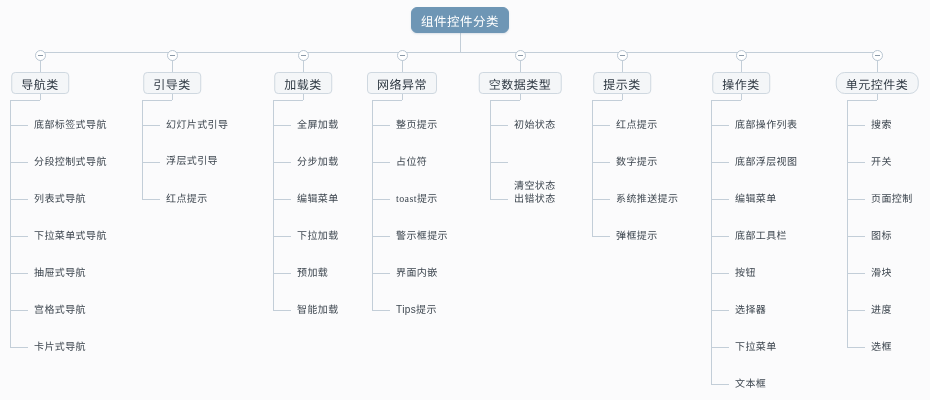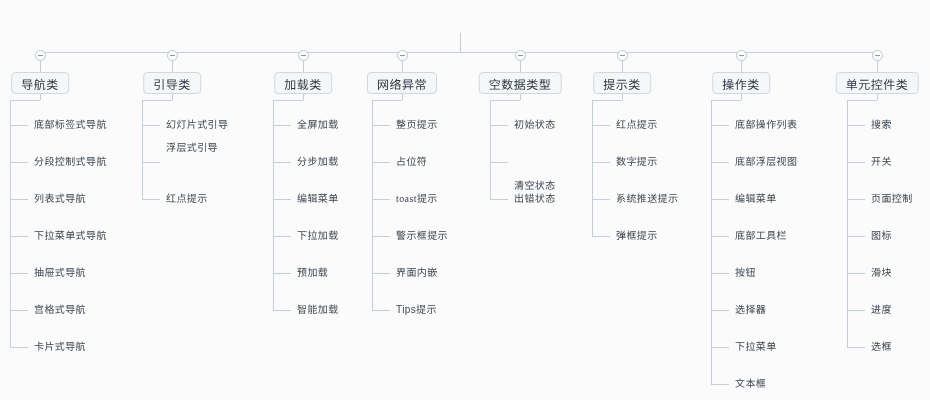--- a/index.html
+++ b/index.html
@@ -189,6 +189,7 @@
       <line x1="847" y1="347" x2="865" y2="347" stroke="#c3ced8" stroke-width="1" shape-rendering="crispEdges"></line>
     </svg>
 
+  <div class="root-node">组件控件分类</div>
 
   <div id="branch-layer">
       <div class="collapse-toggle" style="left: 40px;"></div>

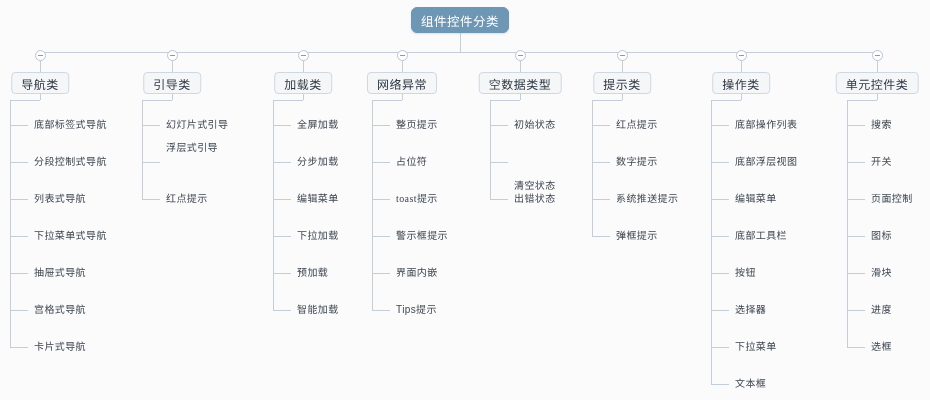--- a/index.html
+++ b/index.html
@@ -244,7 +244,7 @@
       <div class="leaf" style="left: 735px; top: 347px;">下拉菜单</div>
       <div class="leaf" style="left: 735px; top: 384px;">文本框</div>
       <div class="collapse-toggle" style="left: 877px;"></div>
-      <div class="cat-node" style="left: 877px; transform: translateX(-50%);">单元控件类</div>
+      <div class="cat-node" style="left: 877px; transform: translateX(-50%); border-radius: 9px;">单元控件类</div>
       <div class="leaf" style="left: 871px; top: 125px;">搜索</div>
       <div class="leaf" style="left: 871px; top: 162px;">开关</div>
       <div class="leaf" style="left: 871px; top: 199px;">页面控制</div>

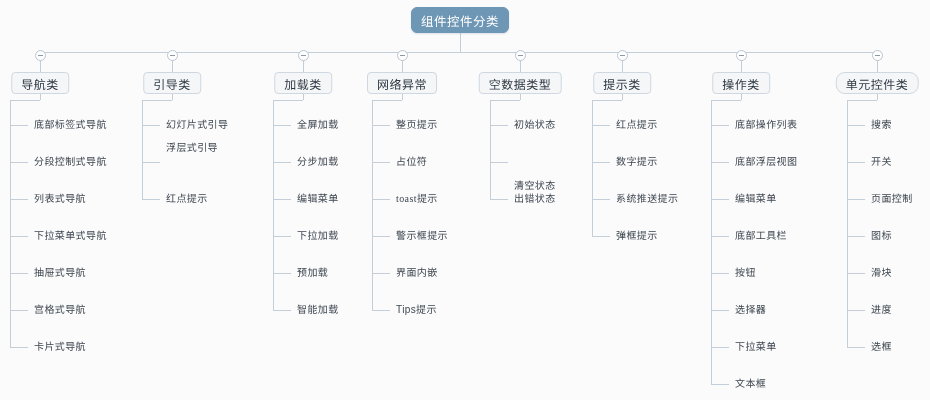--- a/index.html
+++ b/index.html
@@ -204,7 +204,7 @@
       <div class="collapse-toggle" style="left: 172px;"></div>
       <div class="cat-node" style="left: 172px; transform: translateX(-50%);">引导类</div>
       <div class="leaf" style="left: 166px; top: 125px;">幻灯片式引导</div>
-      <div class="leaf" style="left: 166px; top: 148px;">浮层式引导</div>
+      <div class="leaf" style="left: 166px; top: 162px; font-family: Liberation Mono, monospace;">浮层式引导</div>
       <div class="leaf" style="left: 166px; top: 199px;">红点提示</div>
       <div class="collapse-toggle" style="left: 303px;"></div>
       <div class="cat-node" style="left: 303px; transform: translateX(-50%);">加载类</div>

